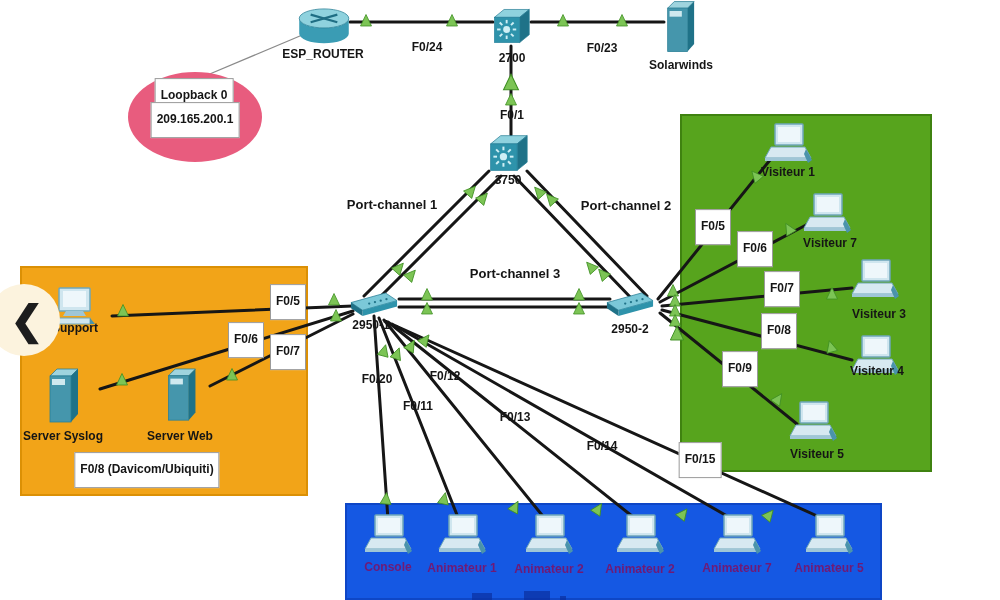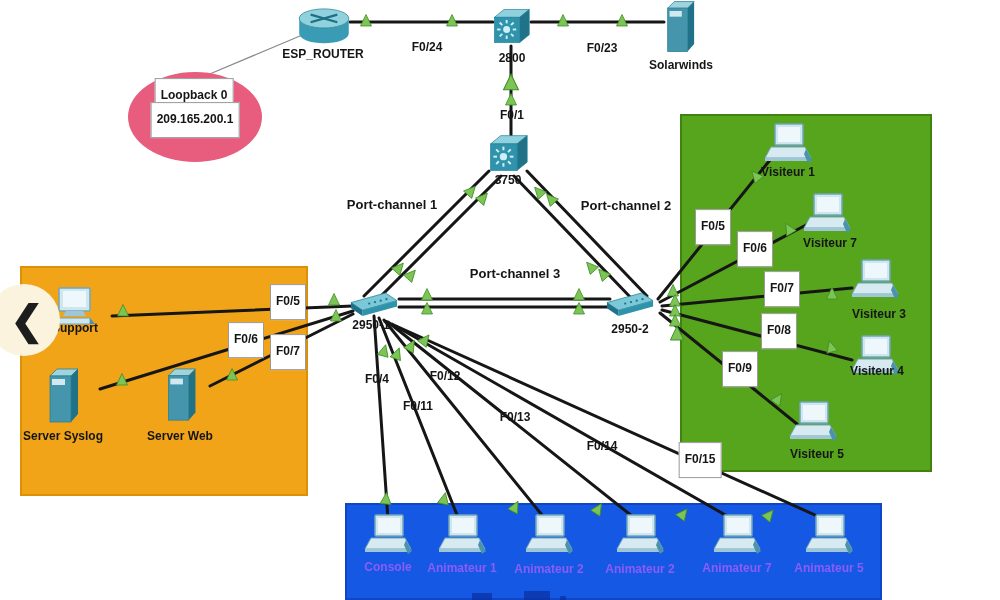--- a/index.html
+++ b/index.html
@@ -237,7 +237,7 @@
 
   <div class="lbl" style="left:323px;top:55px">ESP_ROUTER</div>
   <div class="lbl" style="left:427px;top:48px">F0/24</div>
-  <div class="lbl" style="left:512px;top:59px">2800</div>
+  <div class="lbl" style="left:512px;top:59px">2700</div>
   <div class="lbl" style="left:602px;top:49px">F0/23</div>
   <div class="lbl" style="left:681px;top:66px">Solarwinds</div>
   <div class="lbl" style="left:512px;top:116px">F0/1</div>

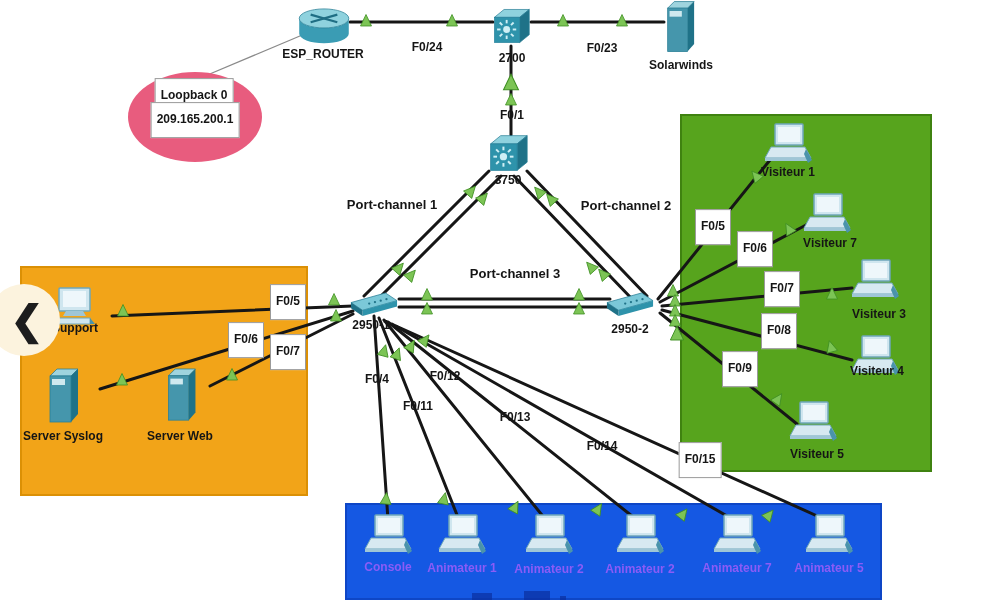--- a/index.html
+++ b/index.html
@@ -258,7 +258,7 @@
   <div class="lbl boxed" style="left:246px;top:340px">F0/6</div>
   <div class="lbl boxed" style="left:288px;top:352px">F0/7</div>
 
-  <div class="lbl" style="left:377px;top:380px">F0/4</div>
+  <div class="lbl" style="left:377px;top:380px">F0/20</div>
   <div class="lbl" style="left:418px;top:407px">F0/11</div>
   <div class="lbl" style="left:445px;top:377px">F0/12</div>
   <div class="lbl" style="left:515px;top:418px">F0/13</div>

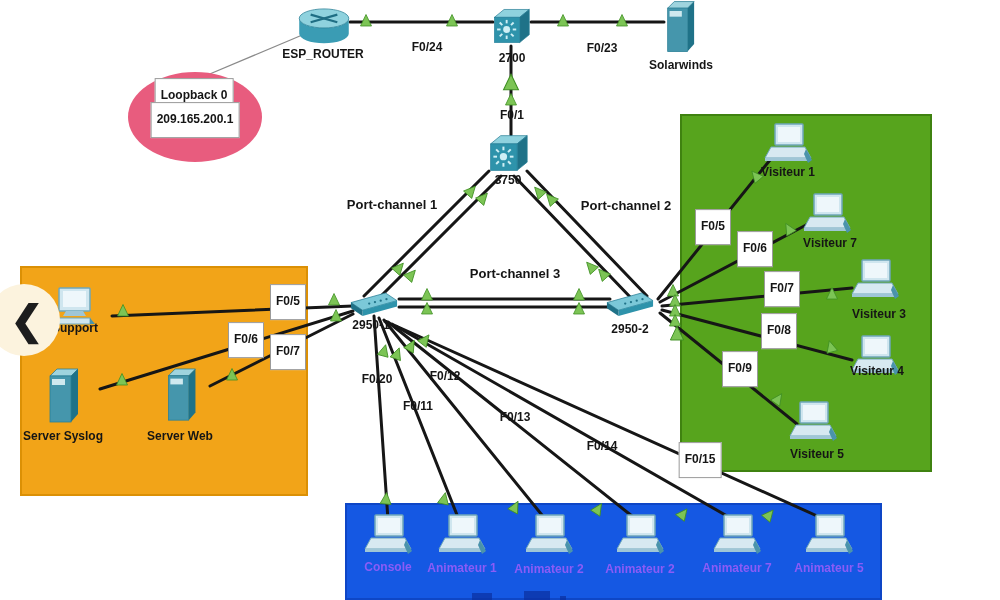--- a/index.html
+++ b/index.html
@@ -257,6 +257,7 @@
   <div class="lbl boxed" style="left:288px;top:302px">F0/5</div>
   <div class="lbl boxed" style="left:246px;top:340px">F0/6</div>
   <div class="lbl boxed" style="left:288px;top:352px">F0/7</div>
+  <div class="lbl boxed" style="left:147px;top:470px">F0/8 (Davicom/Ubiquiti)</div>
 
   <div class="lbl" style="left:377px;top:380px">F0/20</div>
   <div class="lbl" style="left:418px;top:407px">F0/11</div>

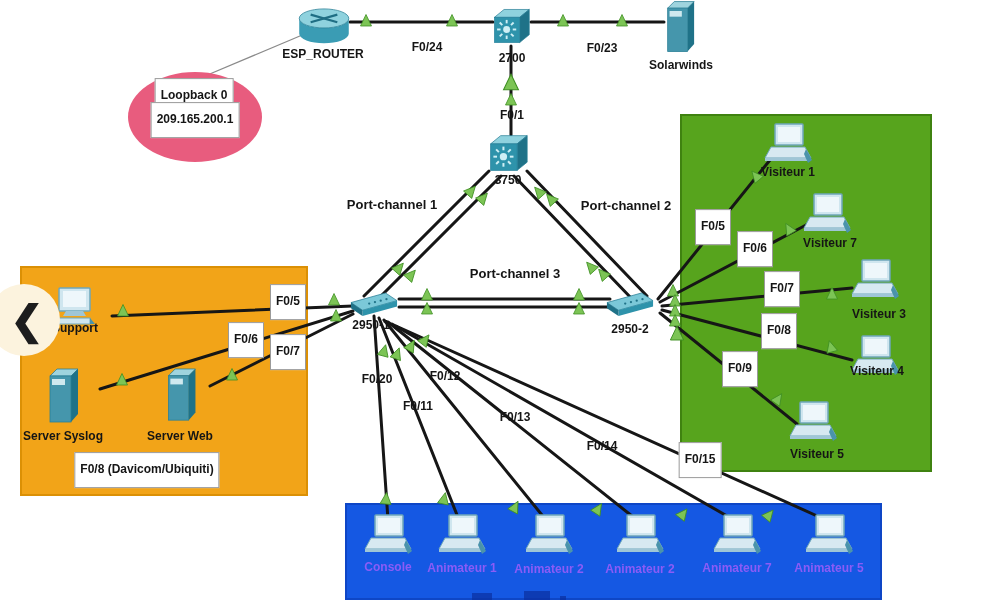--- a/index.html
+++ b/index.html
@@ -15,7 +15,7 @@
        font-size:12px;font-weight:600;color:#151515;line-height:1.15;}
   .boxed{background:#ffffff;border:1px solid #9a9a9a;padding:10px 5px;}
   .pclbl{font-size:13px;}
-  .bluetext{color:#8b5cf6;}
+  .bluetext{color:#701a75;}
   #loopback{position:absolute;left:128px;top:72px;width:134px;height:90px;background:#E85C7E;
             border-radius:50%;z-index:4;}
   #back-btn{position:absolute;left:-12px;top:284px;width:72px;height:72px;border-radius:50%;

